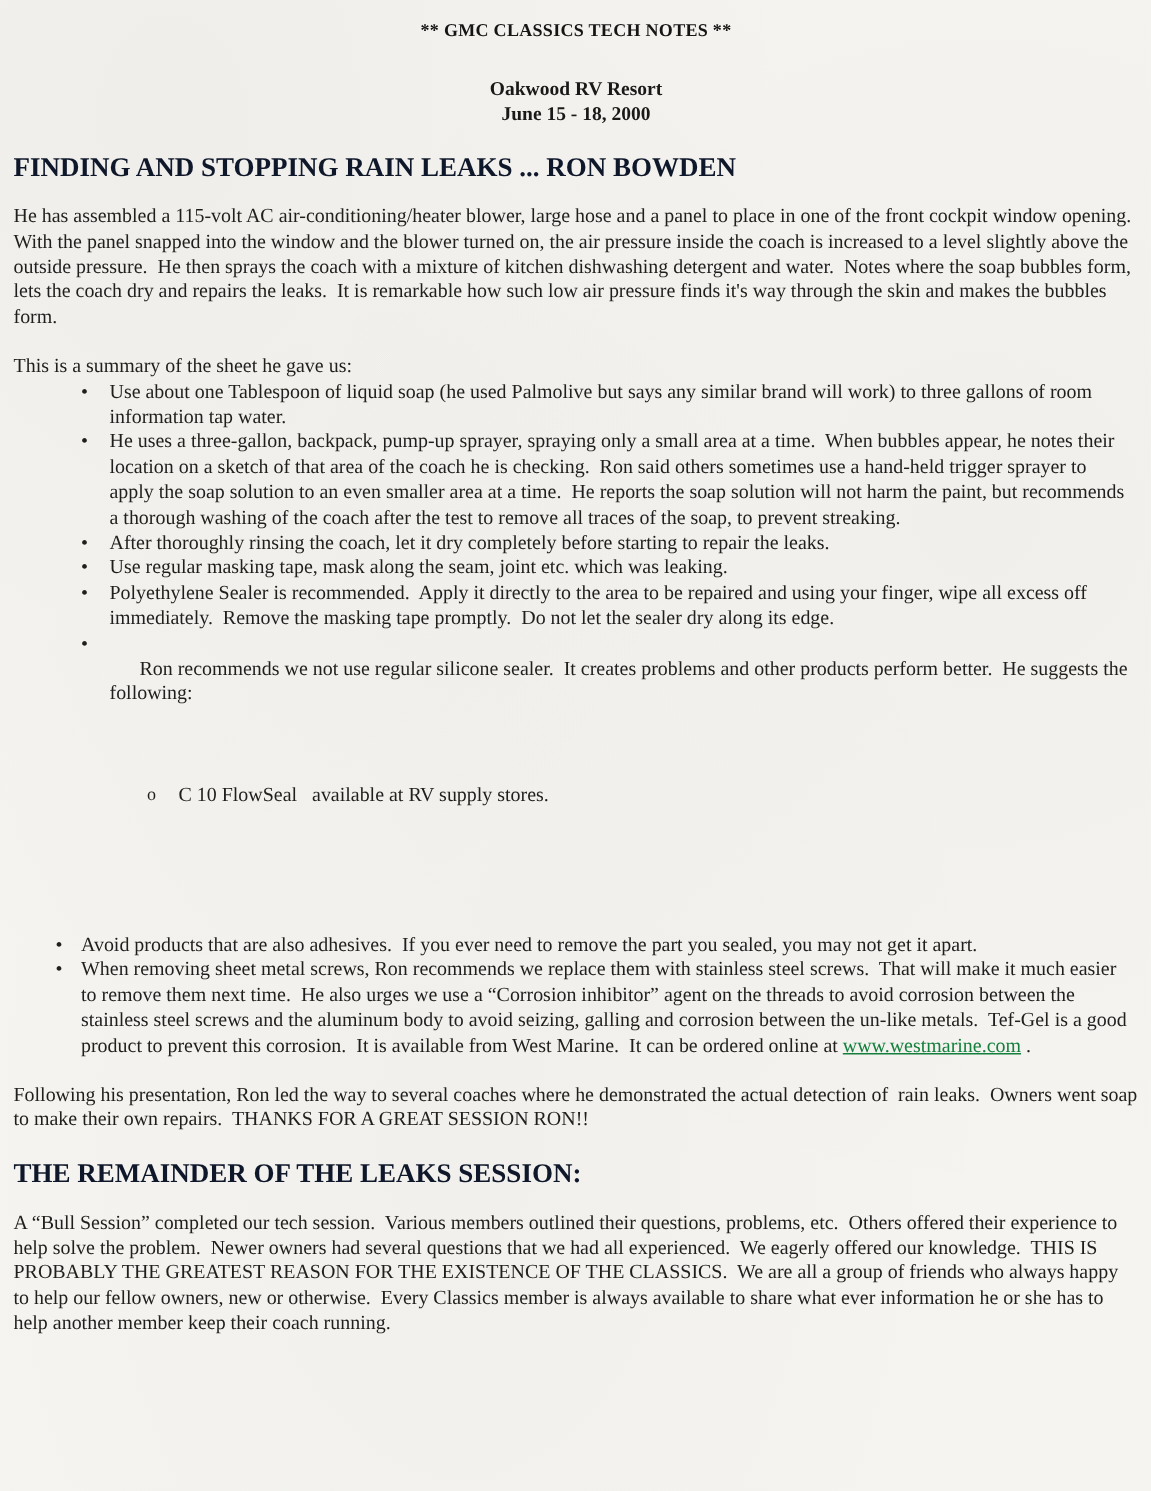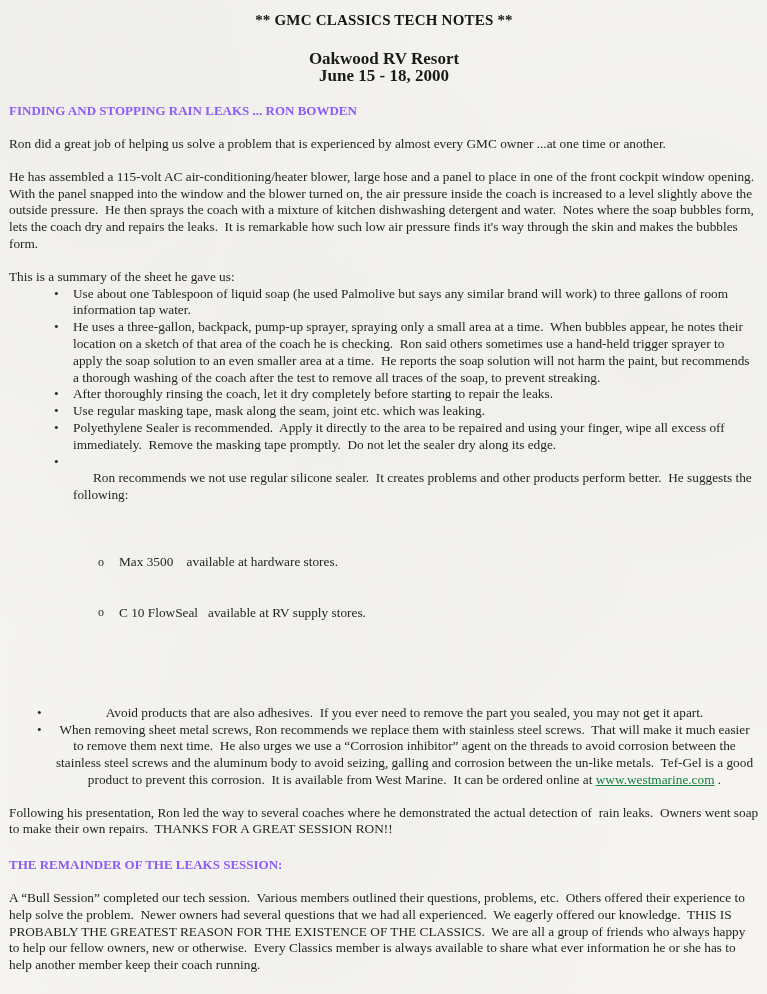--- a/index.html
+++ b/index.html
@@ -22,7 +22,7 @@
   .doc-title {
     text-align: center;
     font-weight: bold;
-    font-size: 15px;
+    font-size: 12px;
     letter-spacing: 0.2px;
     margin-top: 2px;
     color: #161514;

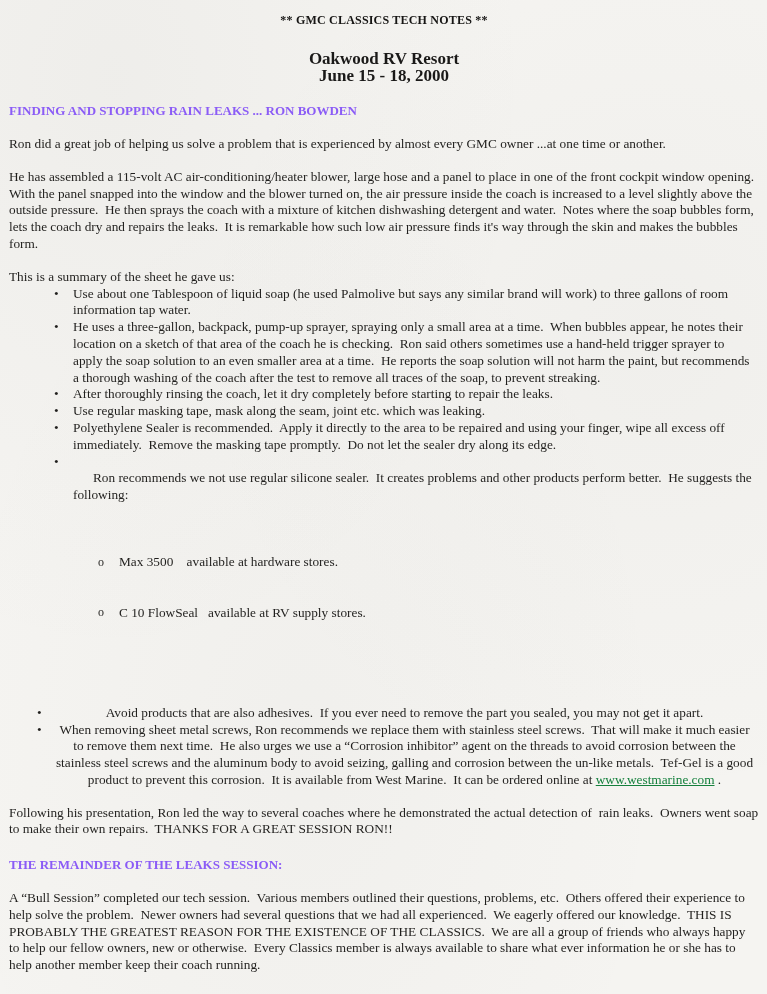--- a/index.html
+++ b/index.html
@@ -30,7 +30,7 @@
   .venue-block {
     text-align: center;
     font-weight: bold;
-    font-size: 17px;
+    font-size: 13px;
     line-height: 17.2px;
     margin-top: 21px;
     color: #1a1918;

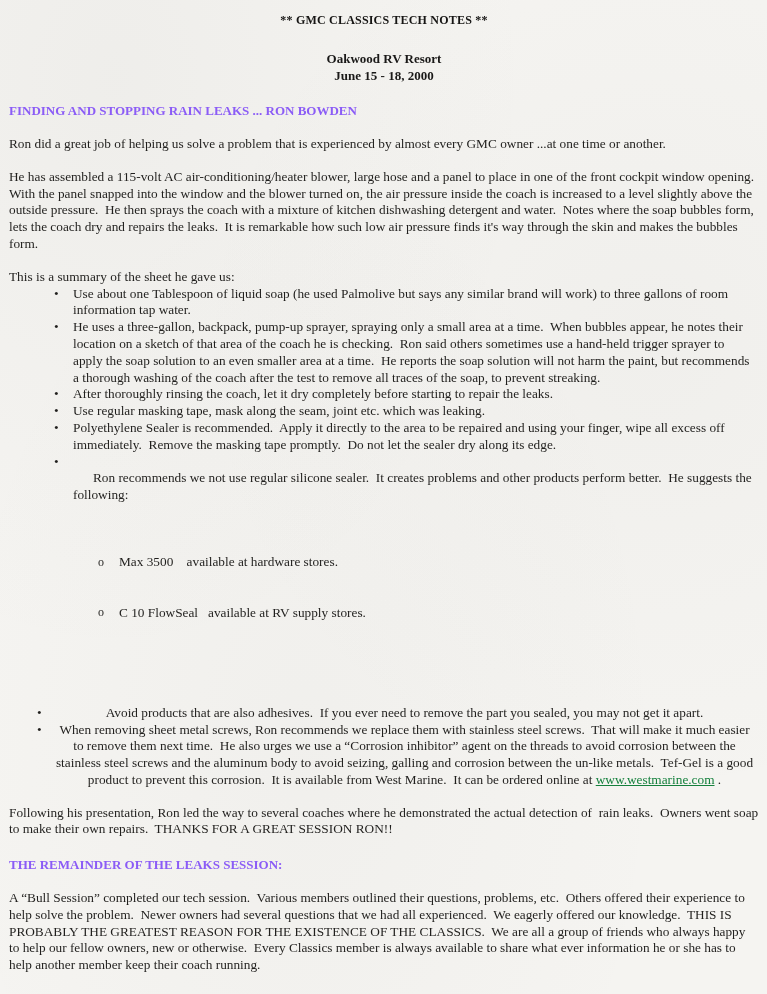--- a/index.html
+++ b/index.html
@@ -37,9 +37,9 @@
   }
   .section-heading {
     font-weight: bold;
-    font-size: 13px;
+    font-size: 18px;
     margin: 19px 0 0 0;
-    color: #8b5cf6;
+    color: #0f172a;
   }
   p { margin: 16px 0 0 0; white-space: pre-wrap; }
 

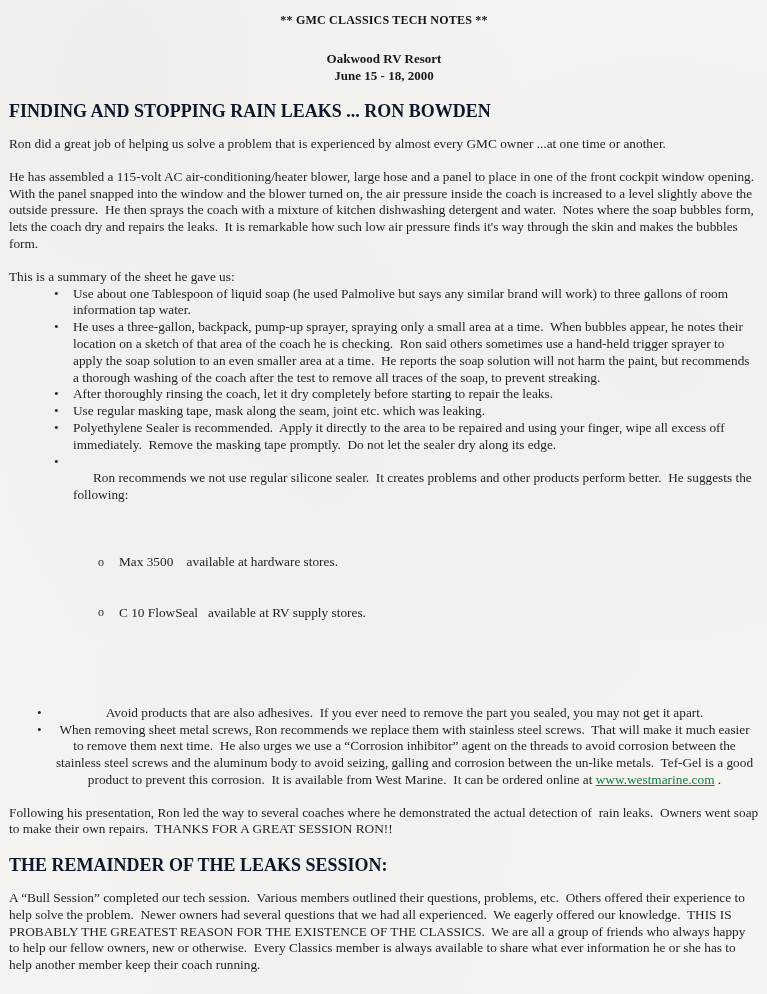--- a/index.html
+++ b/index.html
@@ -98,7 +98,6 @@
 
   <div class="section-heading">FINDING AND STOPPING RAIN LEAKS ... RON BOWDEN</div>
 
-  <p>Ron did a great job of helping us solve a problem that is experienced by almost every GMC owner ...at one time or another.</p>
 
   <p>He has assembled a 115-volt AC air-conditioning/heater blower, large hose and a panel to place in one of the front cockpit window opening.  With the panel snapped into the window and the blower turned on, the air pressure inside the coach is increased to a level slightly above the outside pressure.  He then sprays the coach with a mixture of kitchen dishwashing detergent and water.  Notes where the soap bubbles form, lets the coach dry and repairs the leaks.  It is remarkable how such low air pressure finds it's way through the skin and makes the bubbles form.</p>
 

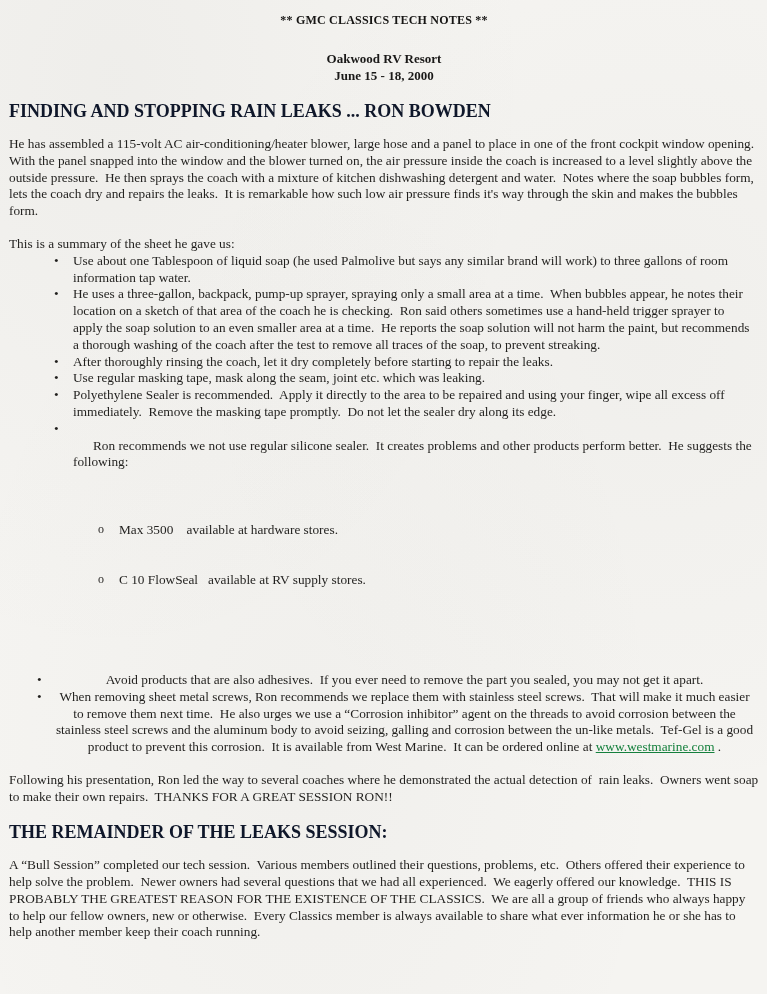--- a/index.html
+++ b/index.html
@@ -113,7 +113,6 @@
     <li>
       <span>Ron recommends we not use regular silicone sealer.  It creates problems and other products perform better.  He suggests the following:</span>
       <ul class="products-list">
-        <li>Max 3500    available at hardware stores.</li>
         <li>C 10 FlowSeal   available at RV supply stores.</li>
       </ul>
     </li>

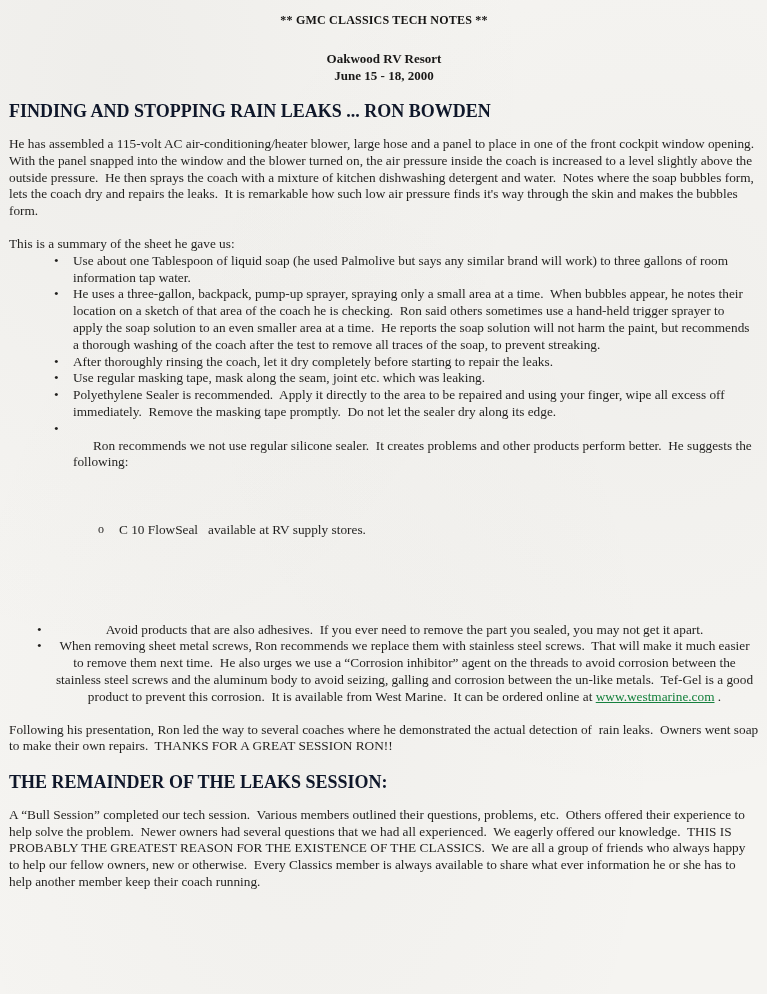--- a/index.html
+++ b/index.html
@@ -70,7 +70,6 @@
     position: relative;
     white-space: pre-wrap;
     padding-right: 4px;
-    text-align: center;
   }
   ul.facts-list-2 > li::before {
     content: "\2022";

